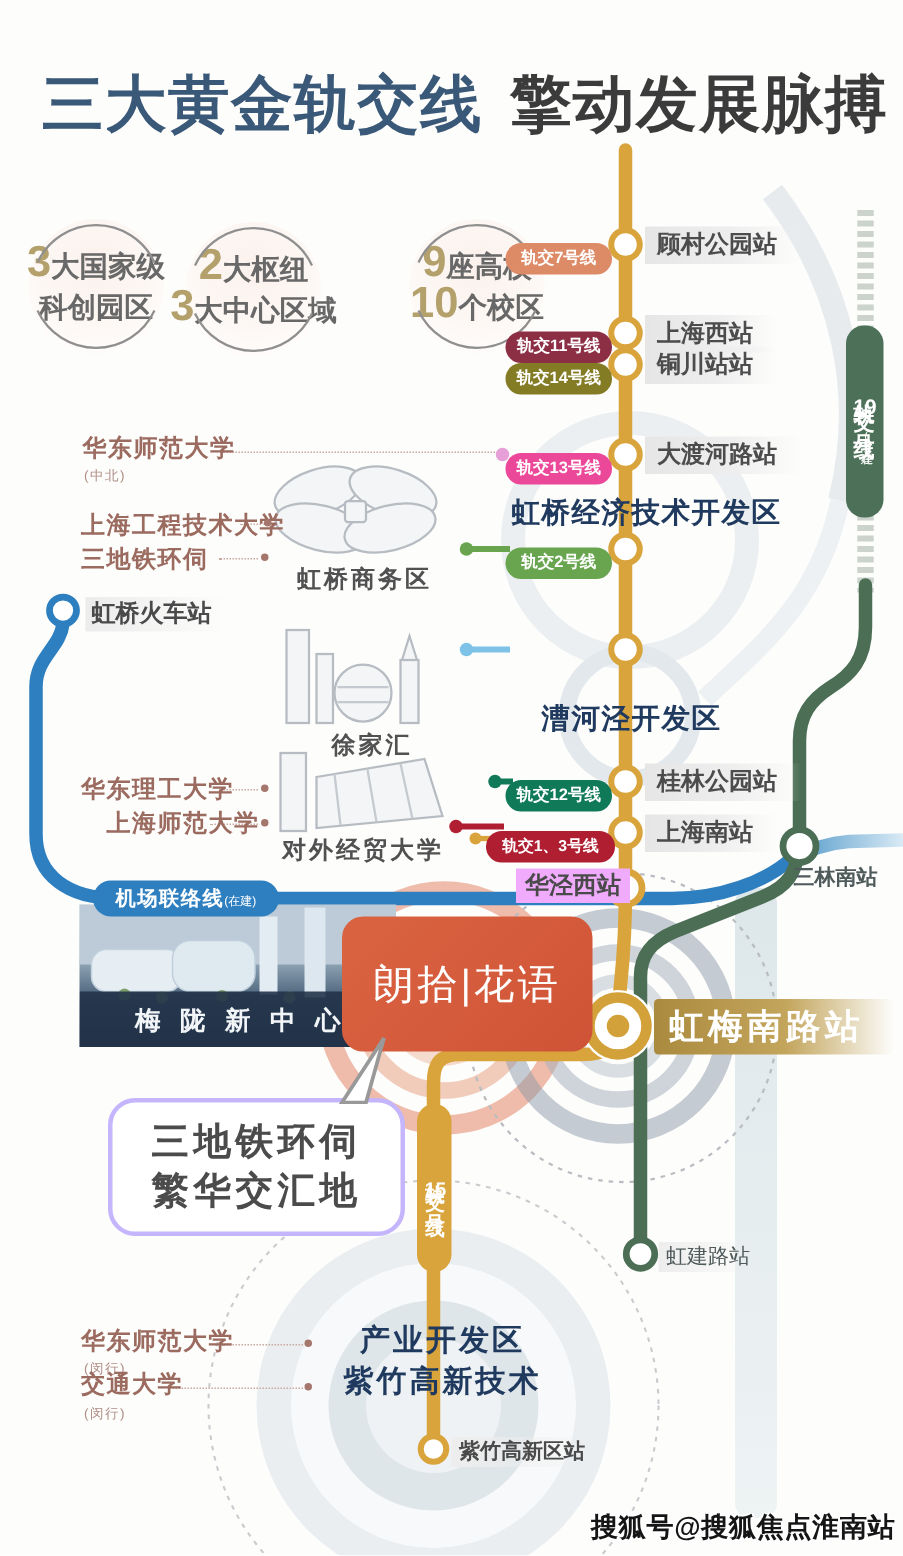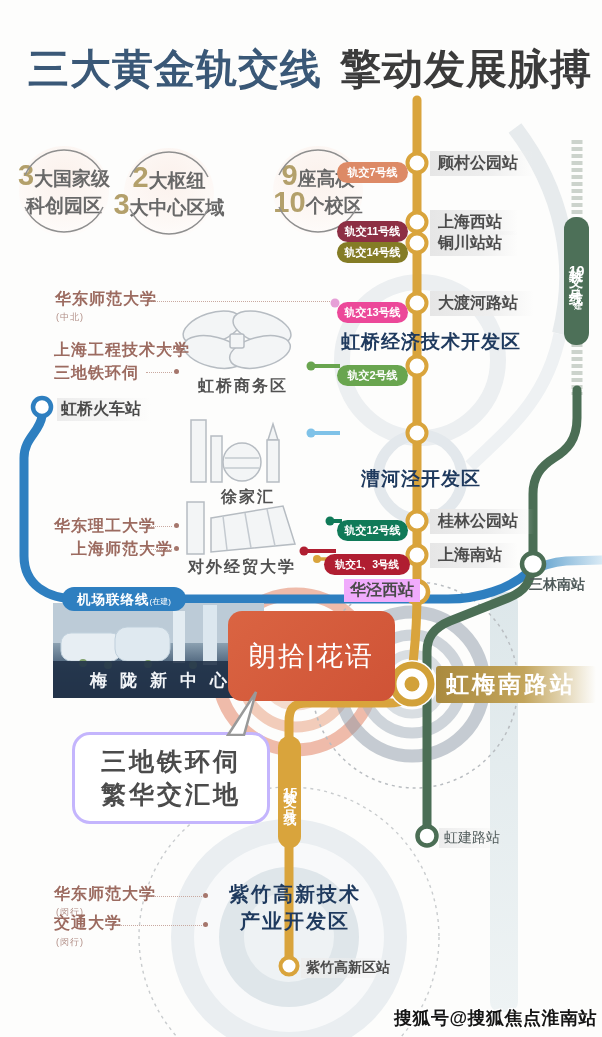--- a/index.html
+++ b/index.html
@@ -238,8 +238,8 @@
   <div class="abs z4 area" style="left:341px;top:329px;">虹桥经济技术开发区</div>
   <div class="abs z4 area" style="left:361px;top:466px;">漕河泾开发区</div>
   <div class="abs" id="zizhuTitle">
+    <div>产业开发区</div>
     <div>紫竹高新技术</div>
-    <div>产业开发区</div>
   </div>
 
   <div class="abs z4" style="left:344px;top:579px;font-size:16px;font-weight:800;color:#4a4a4a;background:#f0abfc;padding:1px 6px;">华泾西站</div>

